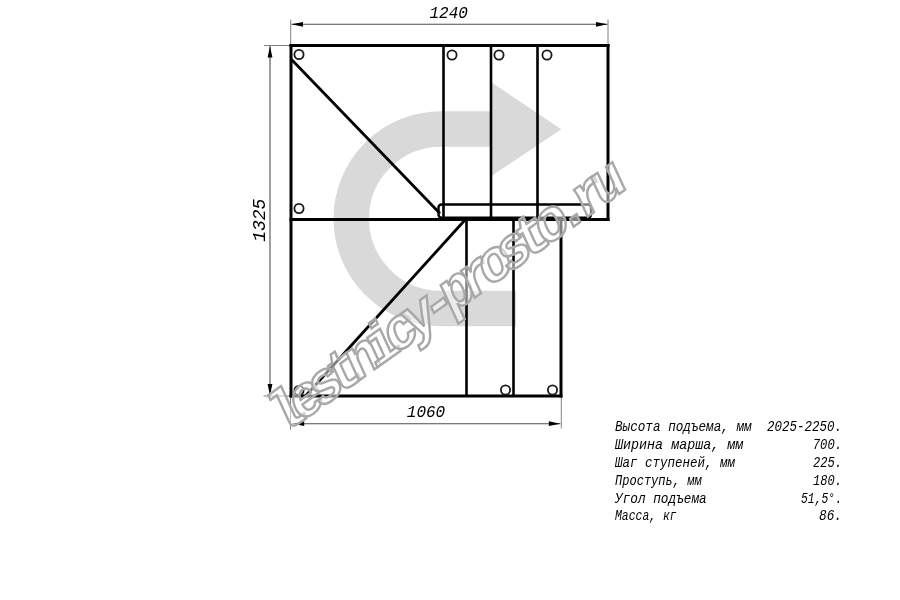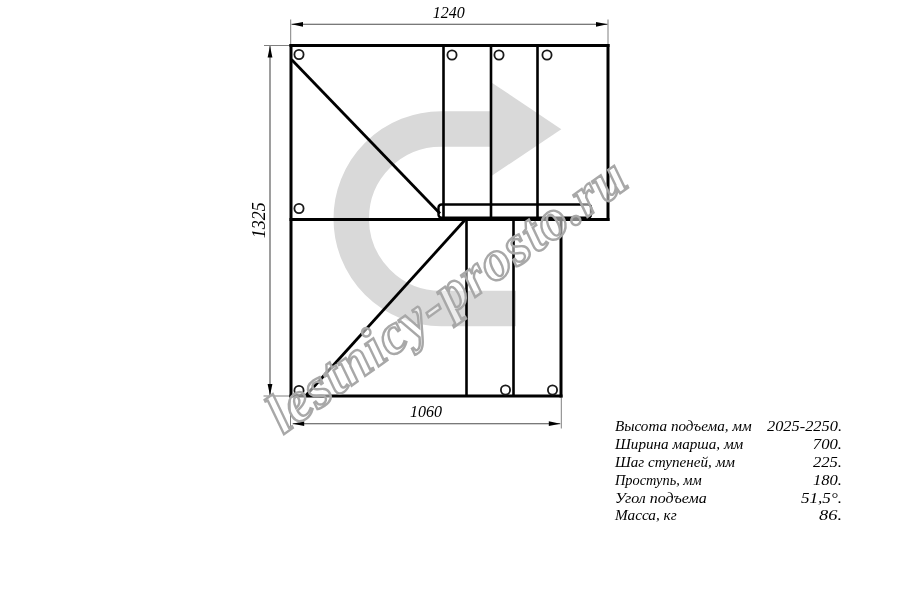--- a/index.html
+++ b/index.html
@@ -4,7 +4,7 @@
 <style>
   html,body{margin:0;padding:0;background:#ffffff;}
   .page{position:relative;width:900px;height:600px;background:#fff;overflow:hidden;
-        font-family:Liberation Serif, serif;}
+        font-family:Liberation Mono, monospace;}
 </style>
 </head>
 <body>

